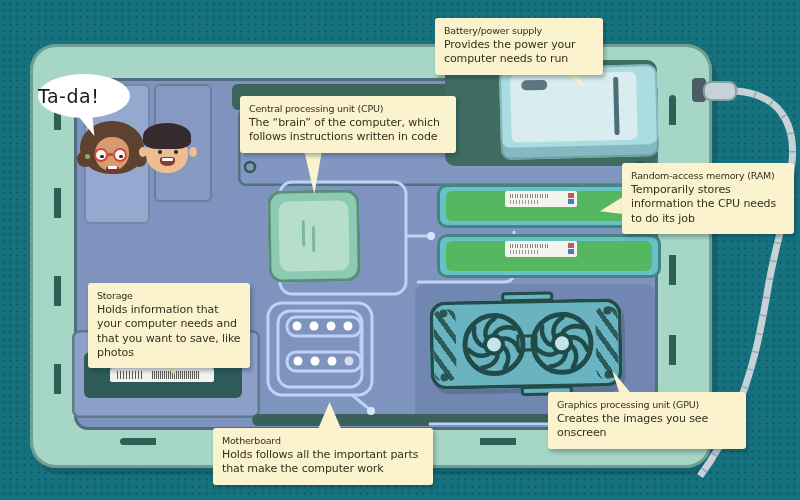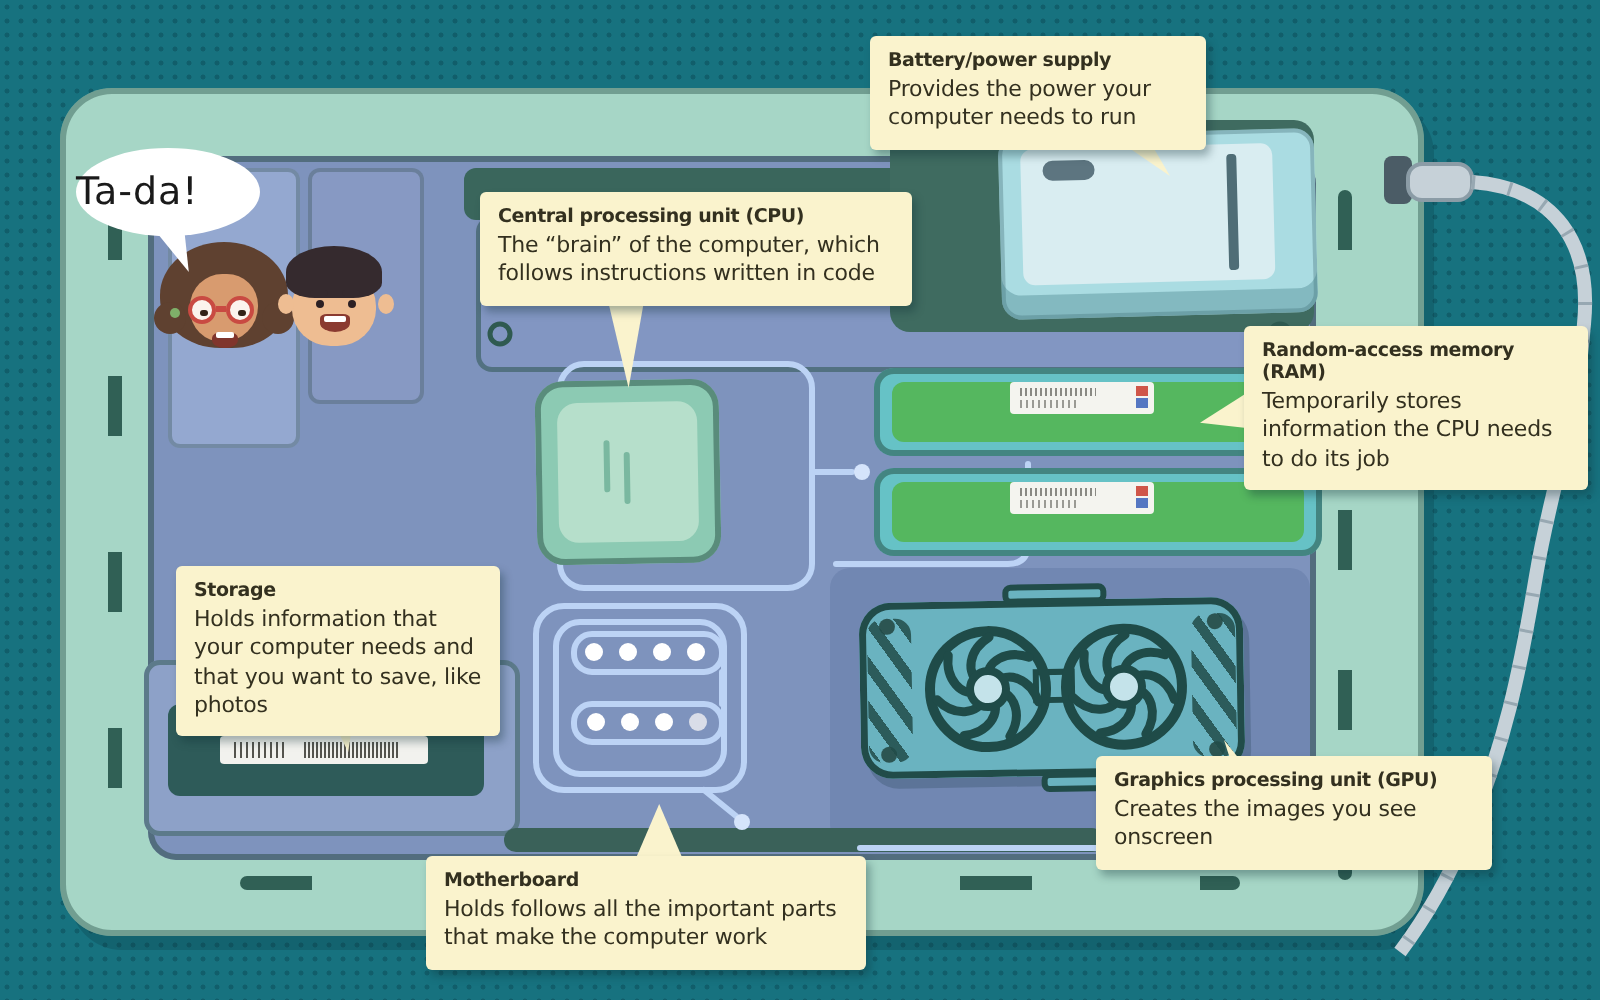--- a/index.html
+++ b/index.html
@@ -118,7 +118,7 @@
   
   .callout{position:absolute;background:#faf3cd;border-radius:3px;padding:7px 9px 8px;z-index:9;
     box-shadow:2px 3px 4px rgba(15,45,52,.35);color:#33301f;}
-  .callout-title{font-weight:bold;font-size:9.5px;letter-spacing:-.2px;margin-bottom:2px;}
+  .callout-title{font-weight:normal;font-size:9.5px;letter-spacing:-.2px;margin-bottom:2px;}
   .callout-body{font-size:11px;line-height:1.3;letter-spacing:-.1px;}
   .tail{position:absolute;background:#faf3cd;z-index:9;}
   .tail-battery{left:545px;top:62px;width:40px;height:26px;clip-path:polygon(5% 0,62% 0,100% 100%);}

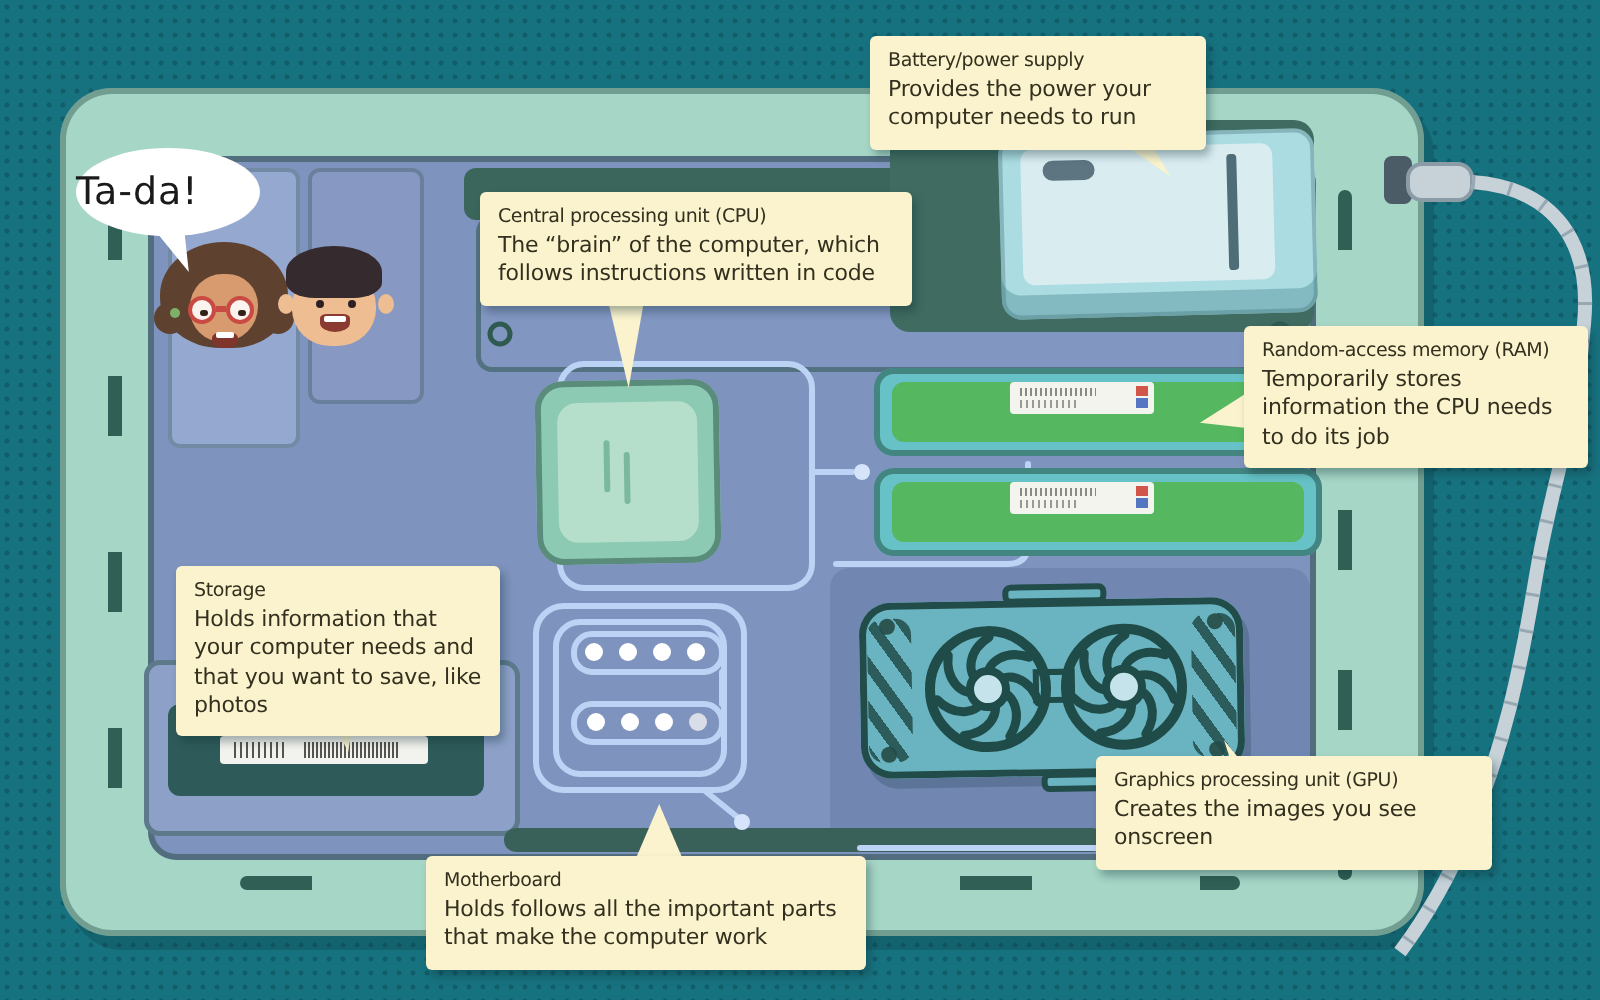--- a/index.html
+++ b/index.html
@@ -326,7 +326,7 @@
   </div>
 
   <div class="tail tail-gpu"></div>
-  <div class="callout" style="left:548px;top:378px;width:198px;">
+  <div class="callout" style="left:548px;top:392px;width:198px;">
     <div class="callout-title">Graphics processing unit (GPU)</div>
     <div class="callout-body">Creates the images you see onscreen</div>
   </div>

